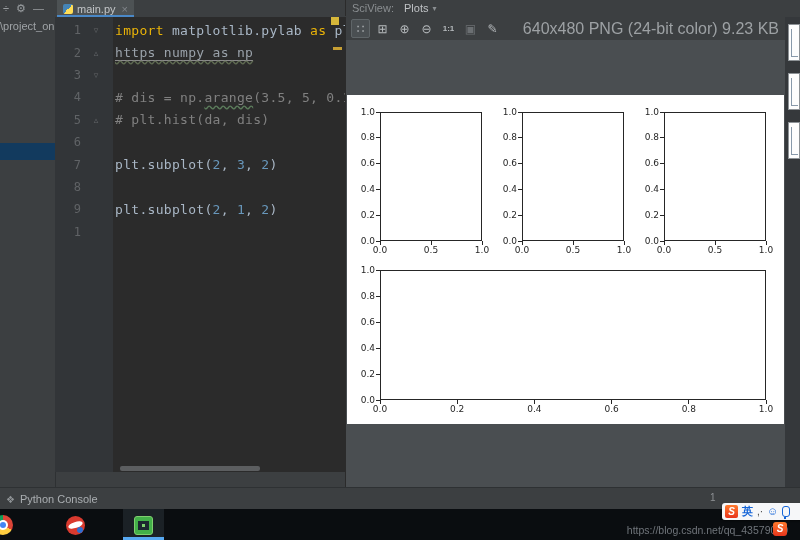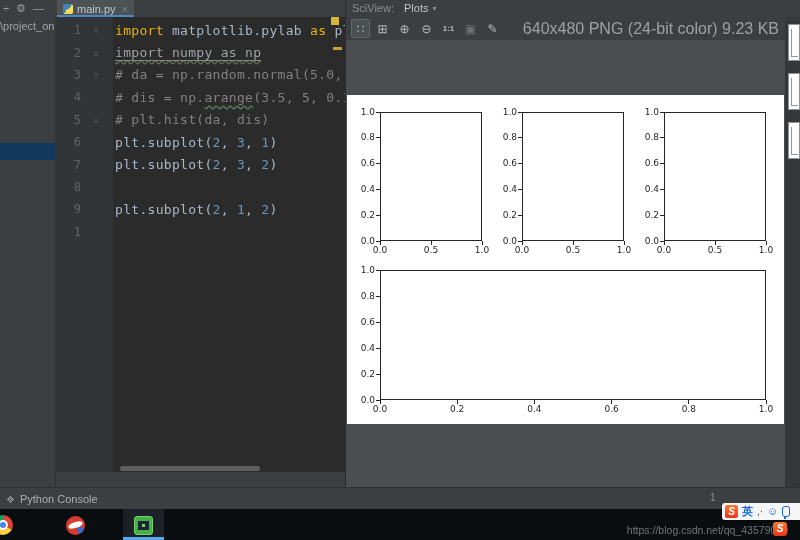--- a/index.html
+++ b/index.html
@@ -154,7 +154,7 @@
     <div id="gutter-bg"></div>
     <div id="code-lines">
         <div class="code-line"><span class="lnum">1</span><span class="fold">▿</span><span class="ltext"><span class="tk kw">import</span><span class="tk tx"> matplotlib.pylab </span><span class="tk kw">as</span><span class="tk tx"> plt</span></span></div>
-        <div class="code-line"><span class="lnum">2</span><span class="fold">▵</span><span class="ltext"><span class="tk un">import numpy as np</span></span></div>
+        <div class="code-line"><span class="lnum">2</span><span class="fold">▵</span><span class="ltext"><span class="tk un">https numpy as np</span></span></div>
         <div class="code-line"><span class="lnum">3</span><span class="fold">▿</span><span class="ltext"><span class="tk cm"># da = np.random.normal(5.0,</span></span></div>
         <div class="code-line"><span class="lnum">4</span><span class="fold"></span><span class="ltext"><span class="tk cm"># dis = np.</span><span class="tk cm sq">arange</span><span class="tk cm">(3.5, 5, 0.1</span></span></div>
         <div class="code-line"><span class="lnum">5</span><span class="fold">▵</span><span class="ltext"><span class="tk cm"># plt.hist(da, dis)</span></span></div>

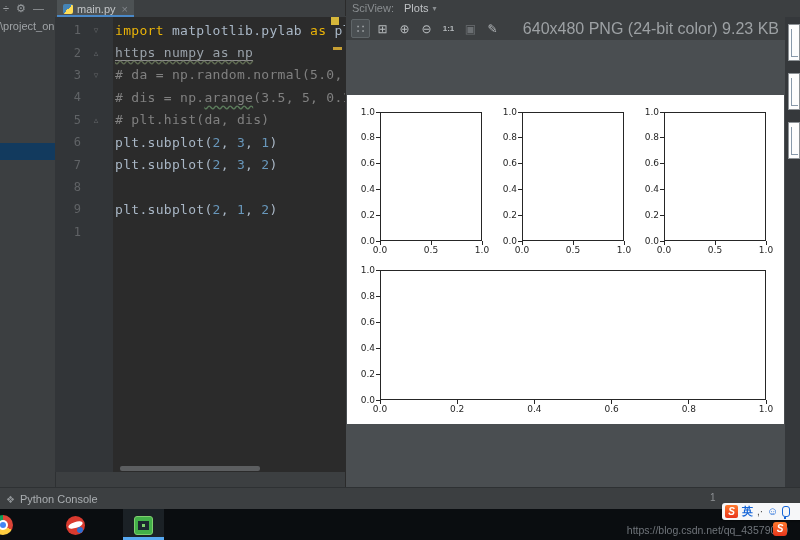--- a/index.html
+++ b/index.html
@@ -155,7 +155,7 @@
     <div id="code-lines">
         <div class="code-line"><span class="lnum">1</span><span class="fold">▿</span><span class="ltext"><span class="tk kw">import</span><span class="tk tx"> matplotlib.pylab </span><span class="tk kw">as</span><span class="tk tx"> plt</span></span></div>
         <div class="code-line"><span class="lnum">2</span><span class="fold">▵</span><span class="ltext"><span class="tk un">https numpy as np</span></span></div>
-        <div class="code-line"><span class="lnum">3</span><span class="fold">▿</span><span class="ltext"><span class="tk cm"># da = np.random.normal(5.0,</span></span></div>
+        <div class="code-line"><span class="lnum">3</span><span class="fold">▿</span></div>
         <div class="code-line"><span class="lnum">4</span><span class="fold"></span><span class="ltext"><span class="tk cm"># dis = np.</span><span class="tk cm sq">arange</span><span class="tk cm">(3.5, 5, 0.1</span></span></div>
         <div class="code-line"><span class="lnum">5</span><span class="fold">▵</span><span class="ltext"><span class="tk cm"># plt.hist(da, dis)</span></span></div>
         <div class="code-line"><span class="lnum">6</span><span class="fold"></span><span class="ltext"><span class="tk tx">plt.subplot(</span><span class="tk nm">2</span><span class="tk tx">, </span><span class="tk nm">3</span><span class="tk tx">, </span><span class="tk nm">1</span><span class="tk tx">)</span></span></div>

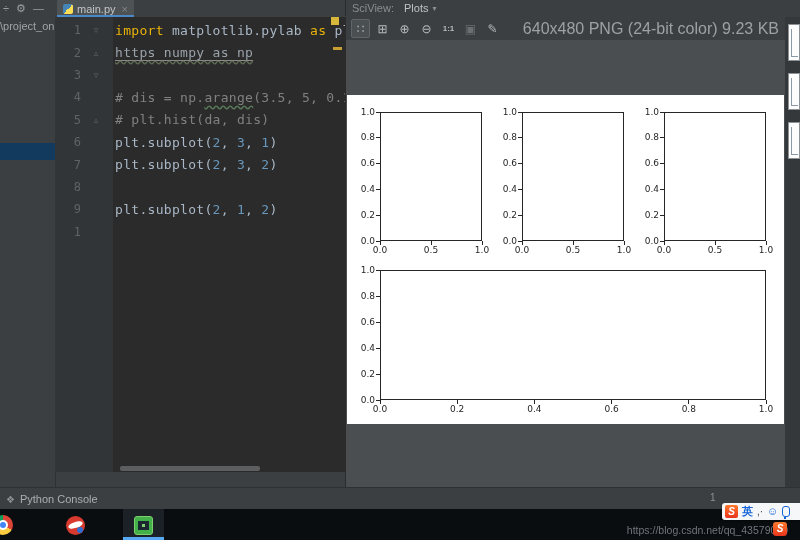--- a/index.html
+++ b/index.html
@@ -158,7 +158,7 @@
         <div class="code-line"><span class="lnum">3</span><span class="fold">▿</span></div>
         <div class="code-line"><span class="lnum">4</span><span class="fold"></span><span class="ltext"><span class="tk cm"># dis = np.</span><span class="tk cm sq">arange</span><span class="tk cm">(3.5, 5, 0.1</span></span></div>
         <div class="code-line"><span class="lnum">5</span><span class="fold">▵</span><span class="ltext"><span class="tk cm"># plt.hist(da, dis)</span></span></div>
-        <div class="code-line"><span class="lnum">6</span><span class="fold"></span><span class="ltext"><span class="tk tx">plt.subplot(</span><span class="tk nm">2</span><span class="tk tx">, </span><span class="tk nm">3</span><span class="tk tx">, </span><span class="tk nm">1</span><span class="tk tx">)</span></span></div>
+        <div class="code-line"><span class="lnum">6</span><span class="fold"></span></div>
         <div class="code-line"><span class="lnum">7</span><span class="fold"></span><span class="ltext"><span class="tk tx">plt.subplot(</span><span class="tk nm">2</span><span class="tk tx">, </span><span class="tk nm">3</span><span class="tk tx">, </span><span class="tk nm">2</span><span class="tk tx">)</span></span></div>
         <div class="code-line"><span class="lnum">8</span><span class="fold"></span></div>
         <div class="code-line"><span class="lnum">9</span><span class="fold"></span><span class="ltext"><span class="tk tx">plt.subplot(</span><span class="tk nm">2</span><span class="tk tx">, </span><span class="tk nm">1</span><span class="tk tx">, </span><span class="tk nm">2</span><span class="tk tx">)</span></span></div>

